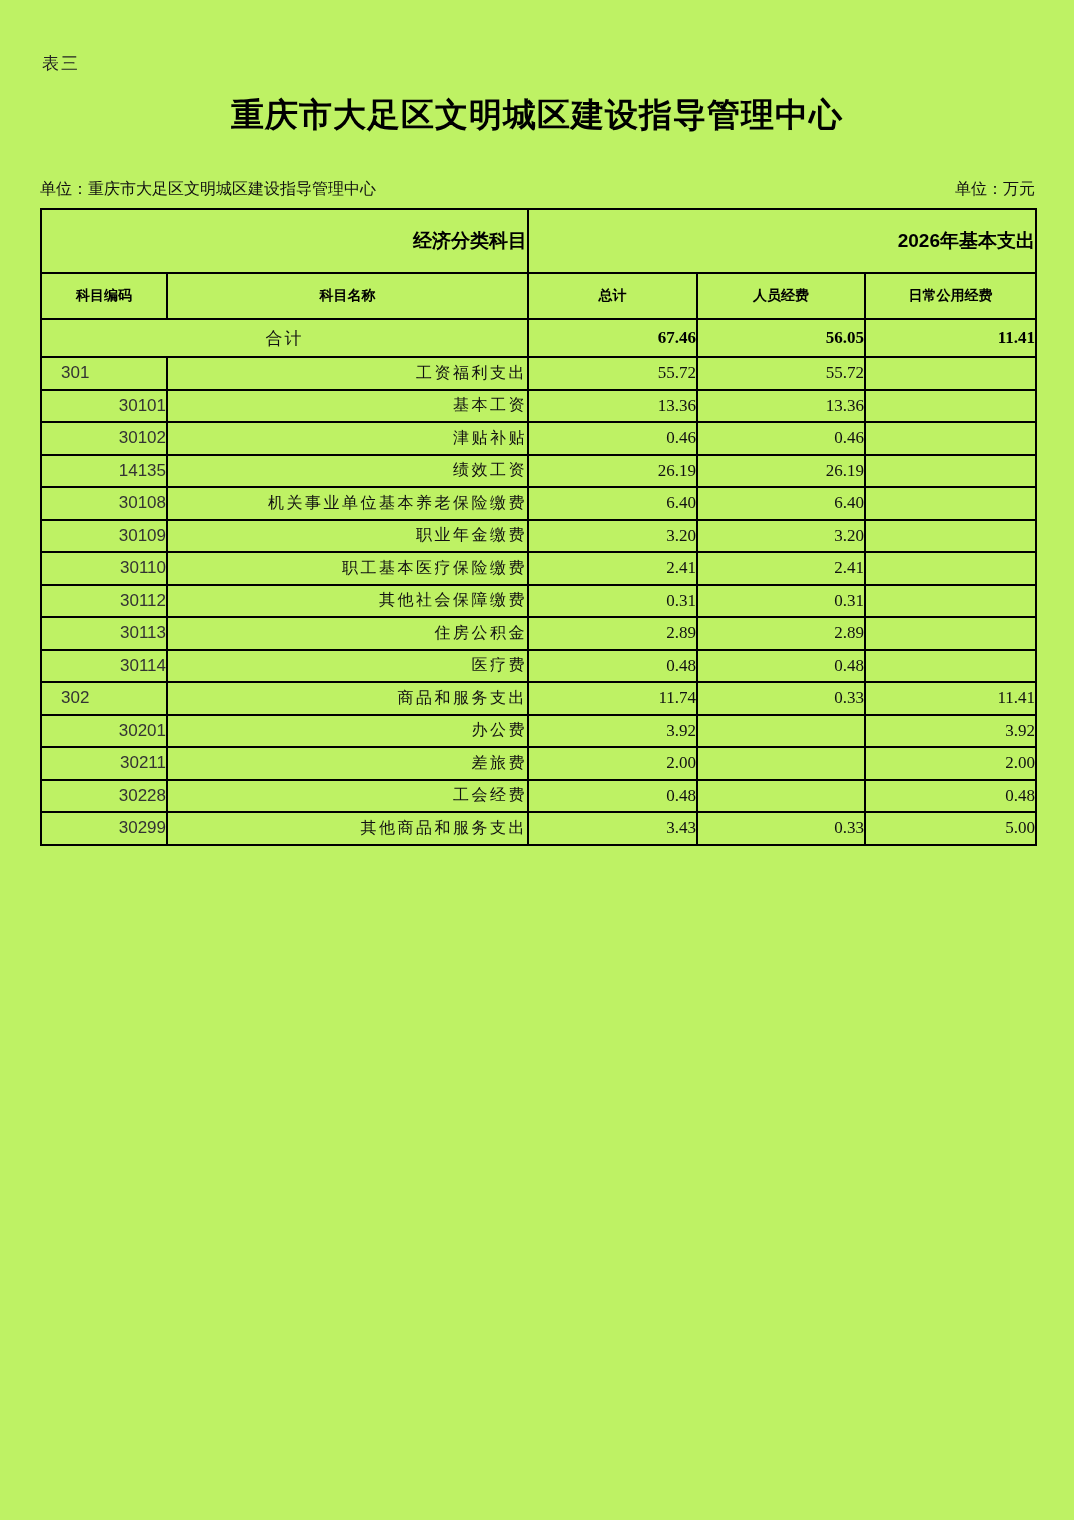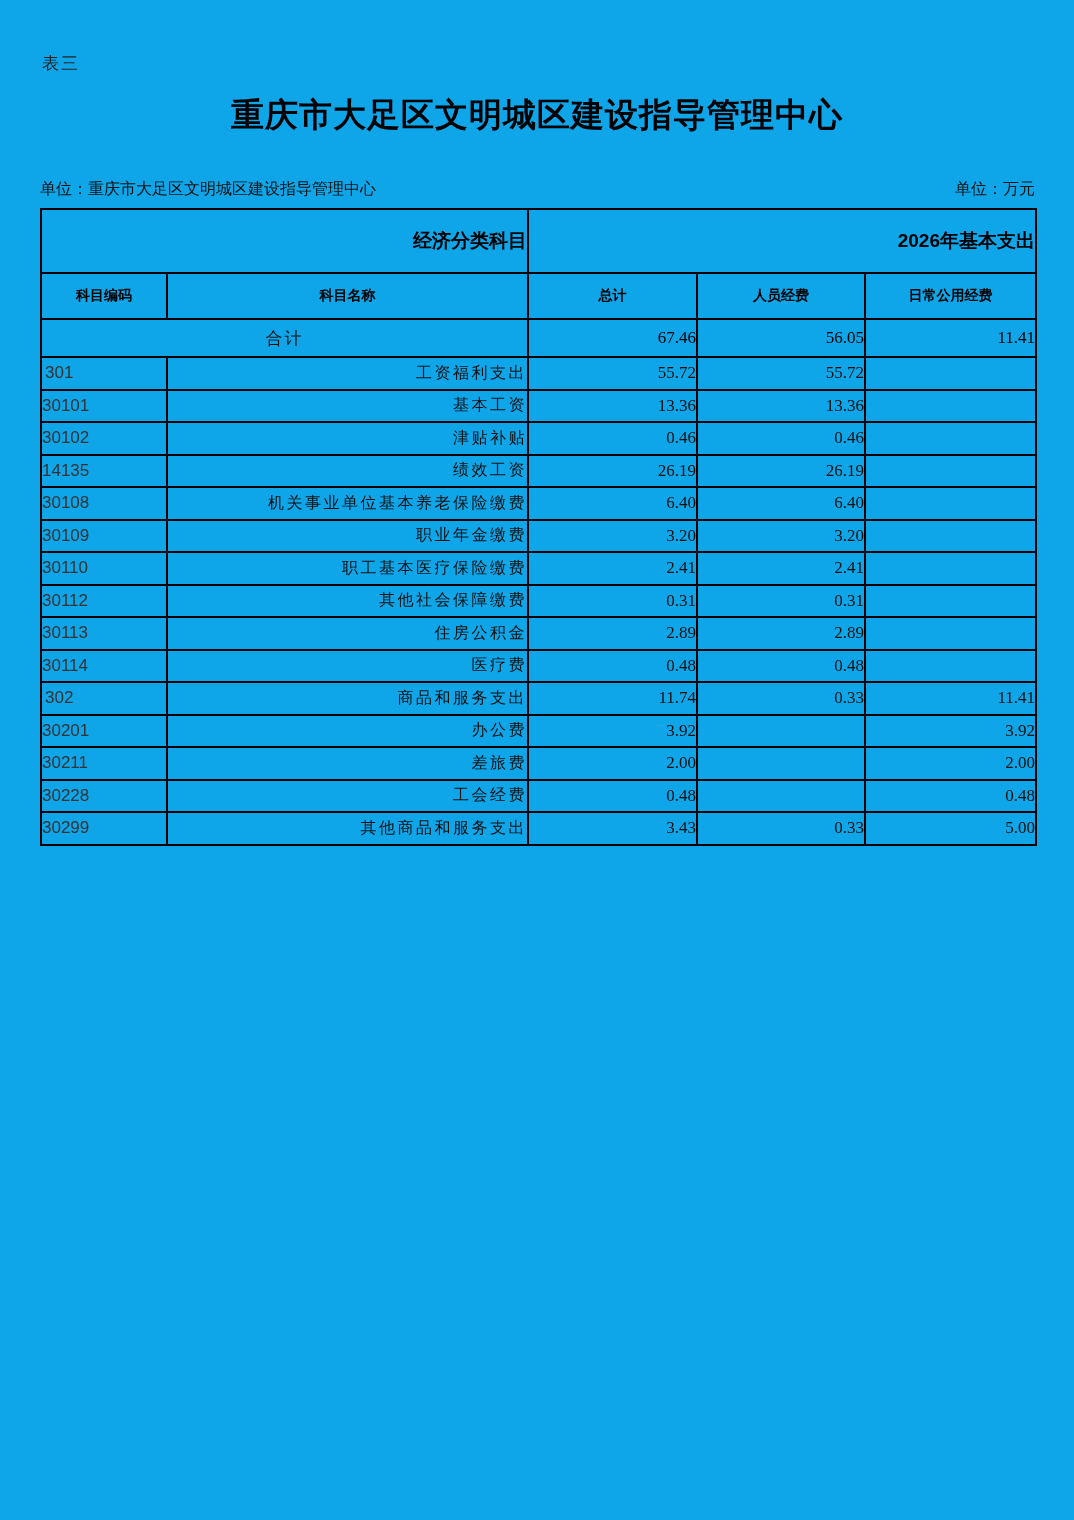--- a/index.html
+++ b/index.html
@@ -6,7 +6,7 @@
   .page{
     position:relative;
     width:1074px;height:1520px;
-    background:#0ea5e9;
+    background:#bef264;
     color:#111;
     font-family:"Liberation Serif","DejaVu Serif",serif;
     overflow:hidden;

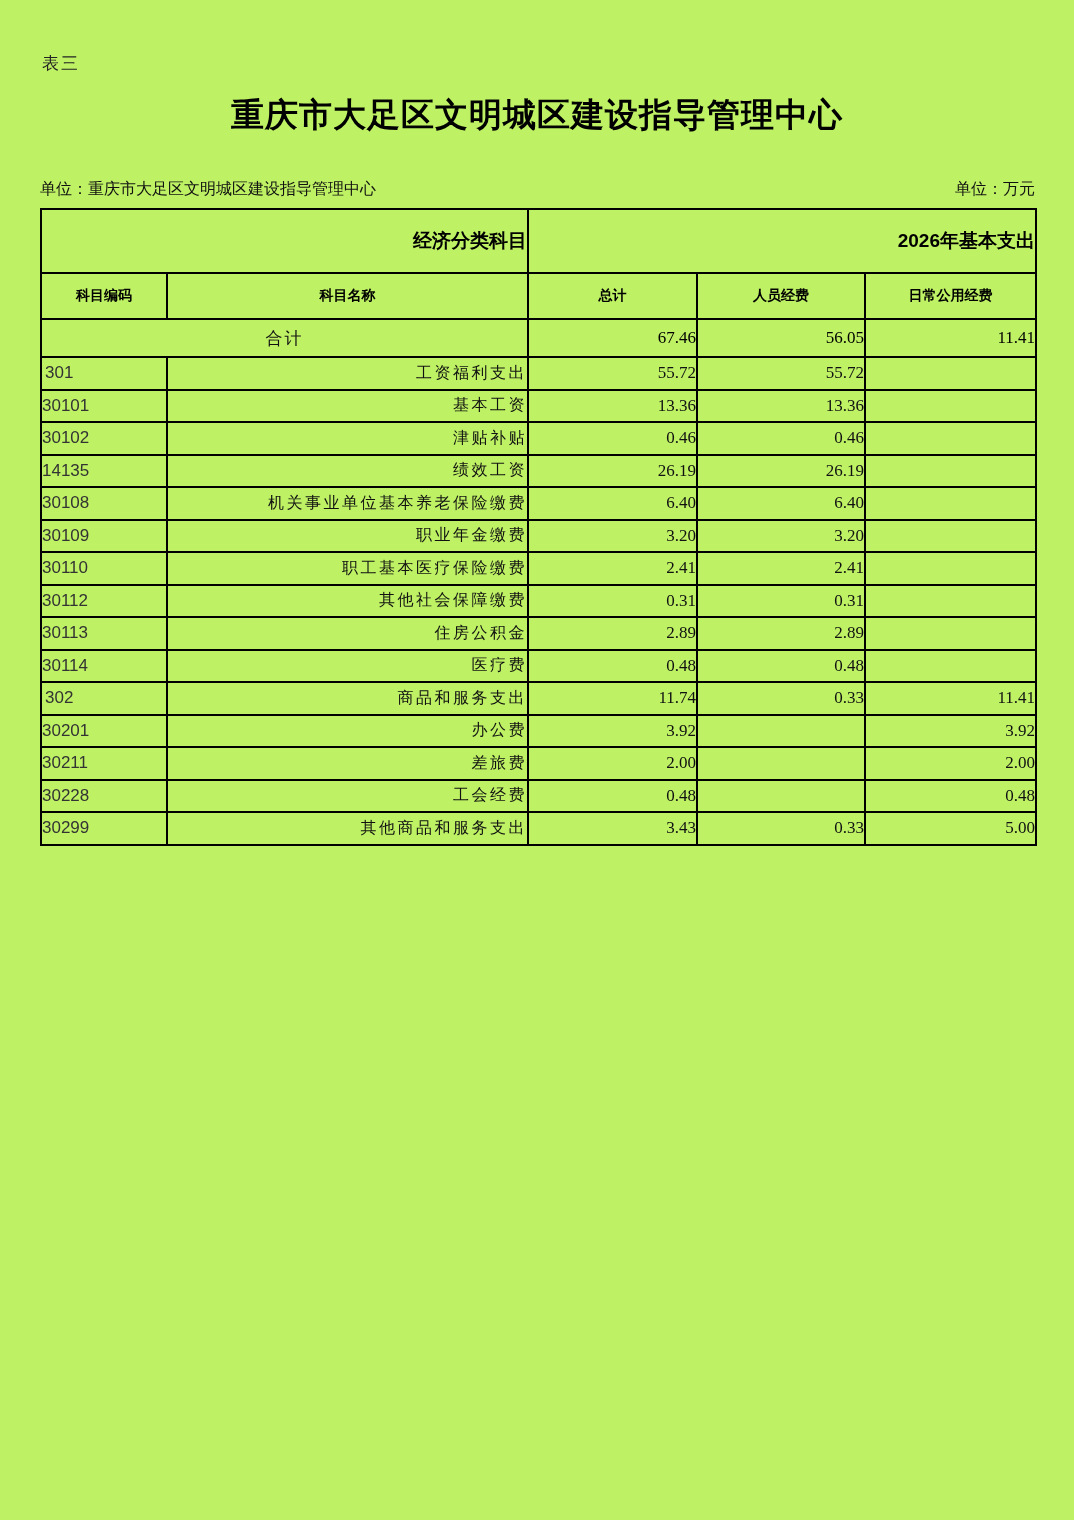--- a/index.html
+++ b/index.html
@@ -55,7 +55,7 @@
     font-family:"Liberation Serif","DejaVu Serif",serif;
     font-size:17px;color:#111;
   }
-  td.num.bold{font-weight:normal;color:#000;}
+  td.num.bold{font-weight:bold;color:#000;}
   td.code{
     font-family:"Liberation Sans","DejaVu Sans",sans-serif;
     font-size:17px;text-align:left;color:#333;

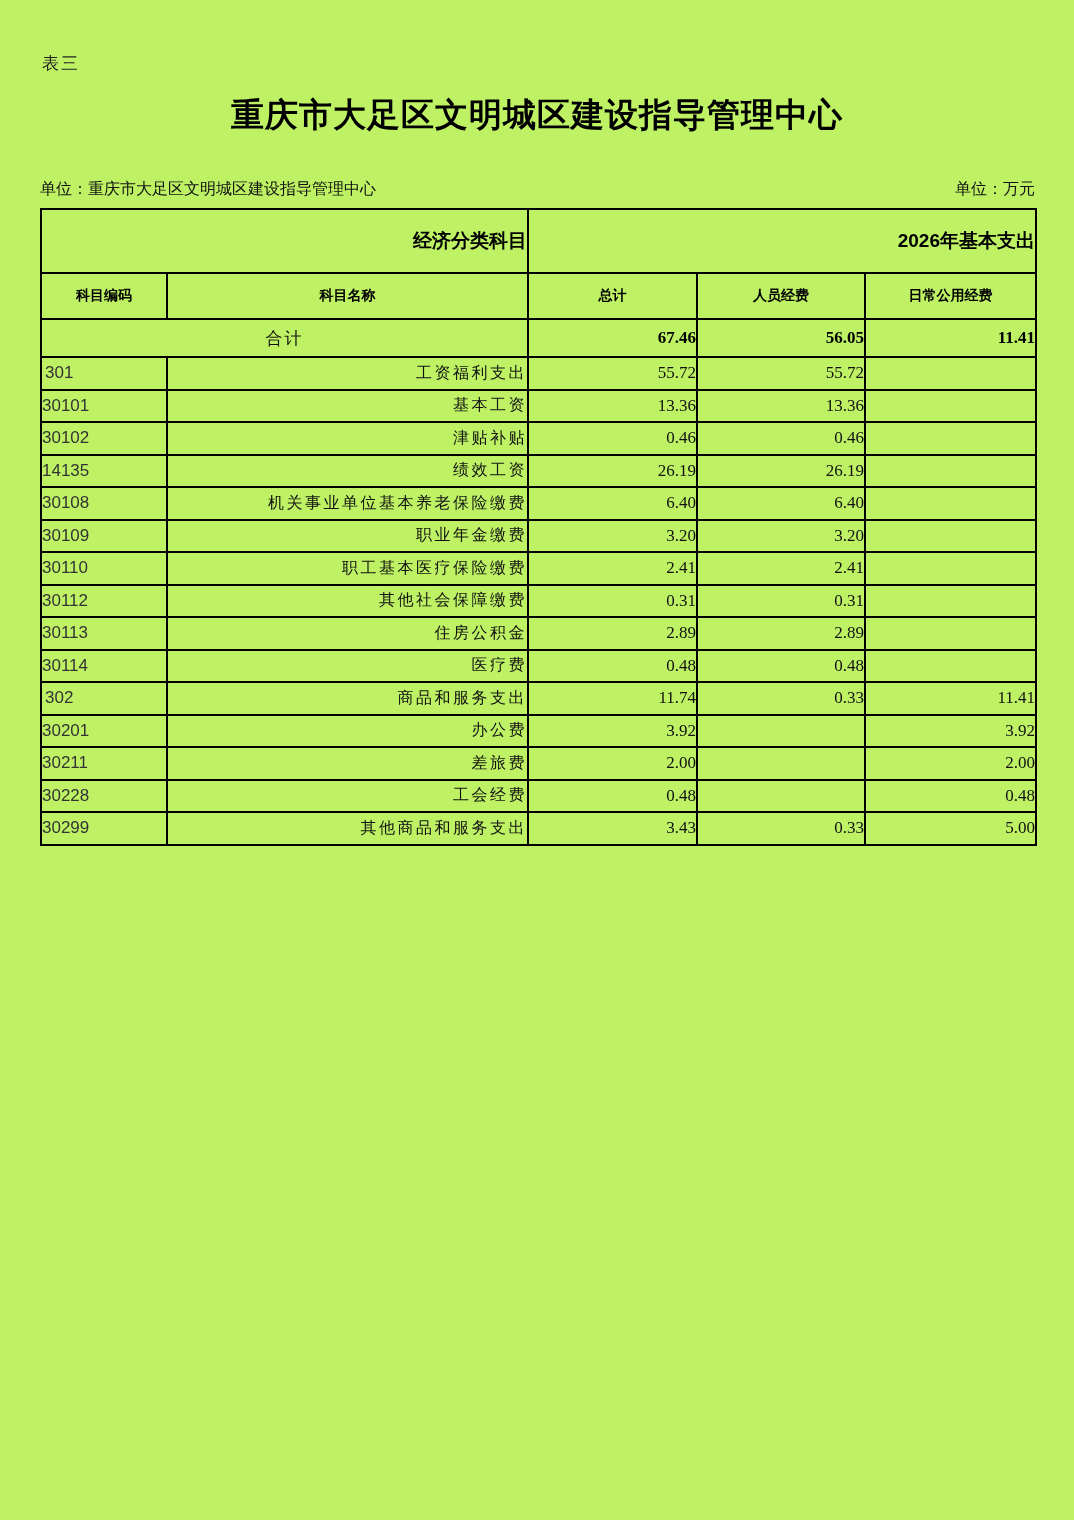--- a/index.html
+++ b/index.html
@@ -60,7 +60,7 @@
     font-family:"Liberation Sans","DejaVu Sans",sans-serif;
     font-size:17px;text-align:left;color:#333;
   }
-  td.code.lvl1{padding-left:3px;}
+  td.code.lvl1{padding-left:19px;}
   td.code.lvl2{}
   td.name{
     font-size:16px;letter-spacing:2.5px;

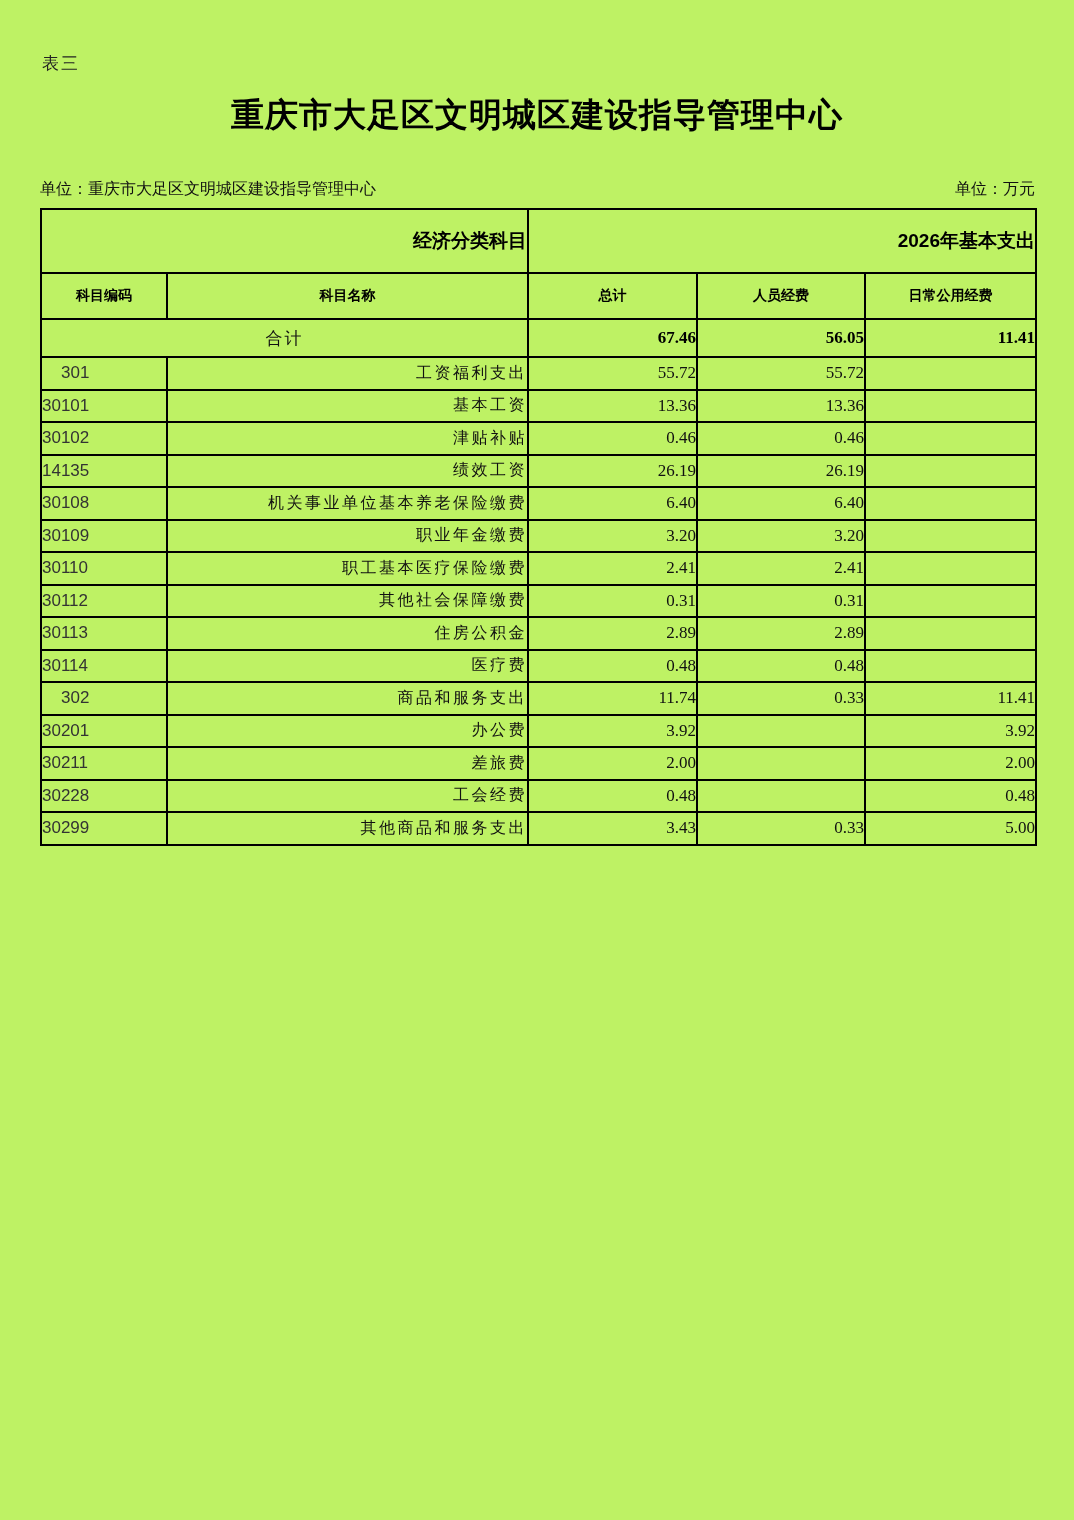--- a/index.html
+++ b/index.html
@@ -61,7 +61,7 @@
     font-size:17px;text-align:left;color:#333;
   }
   td.code.lvl1{padding-left:19px;}
-  td.code.lvl2{}
+  td.code.lvl2{text-align:right;}
   td.name{
     font-size:16px;letter-spacing:2.5px;
     padding-left:8px;text-align:right;color:#111;

